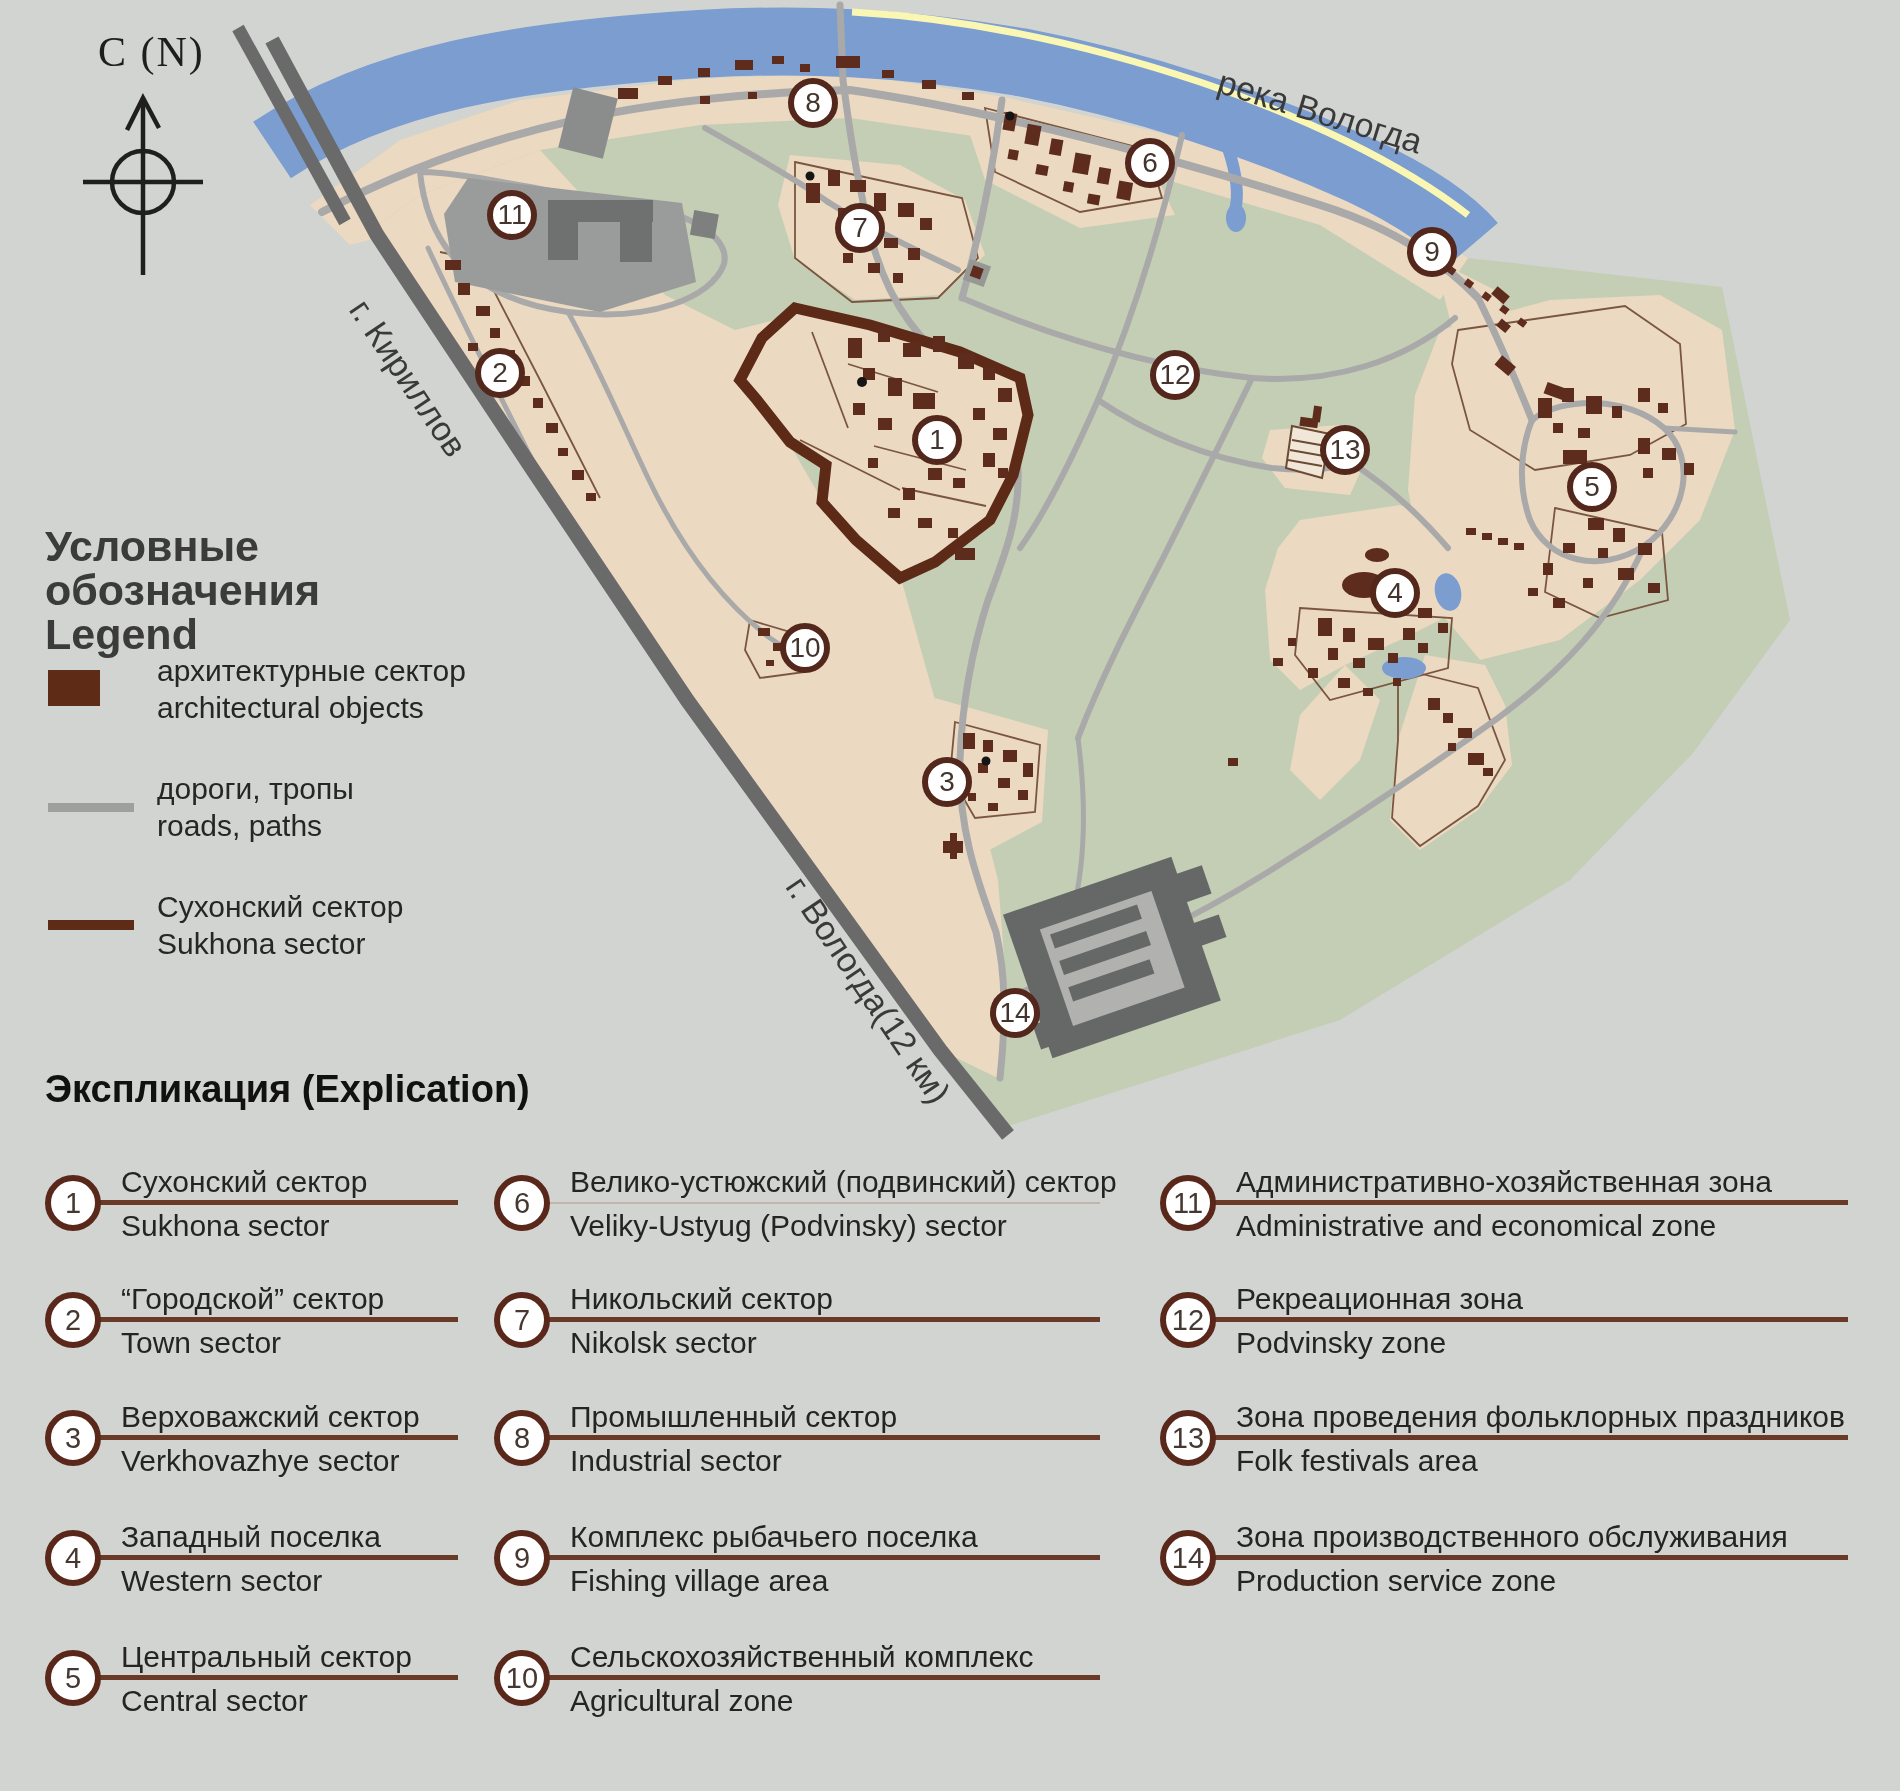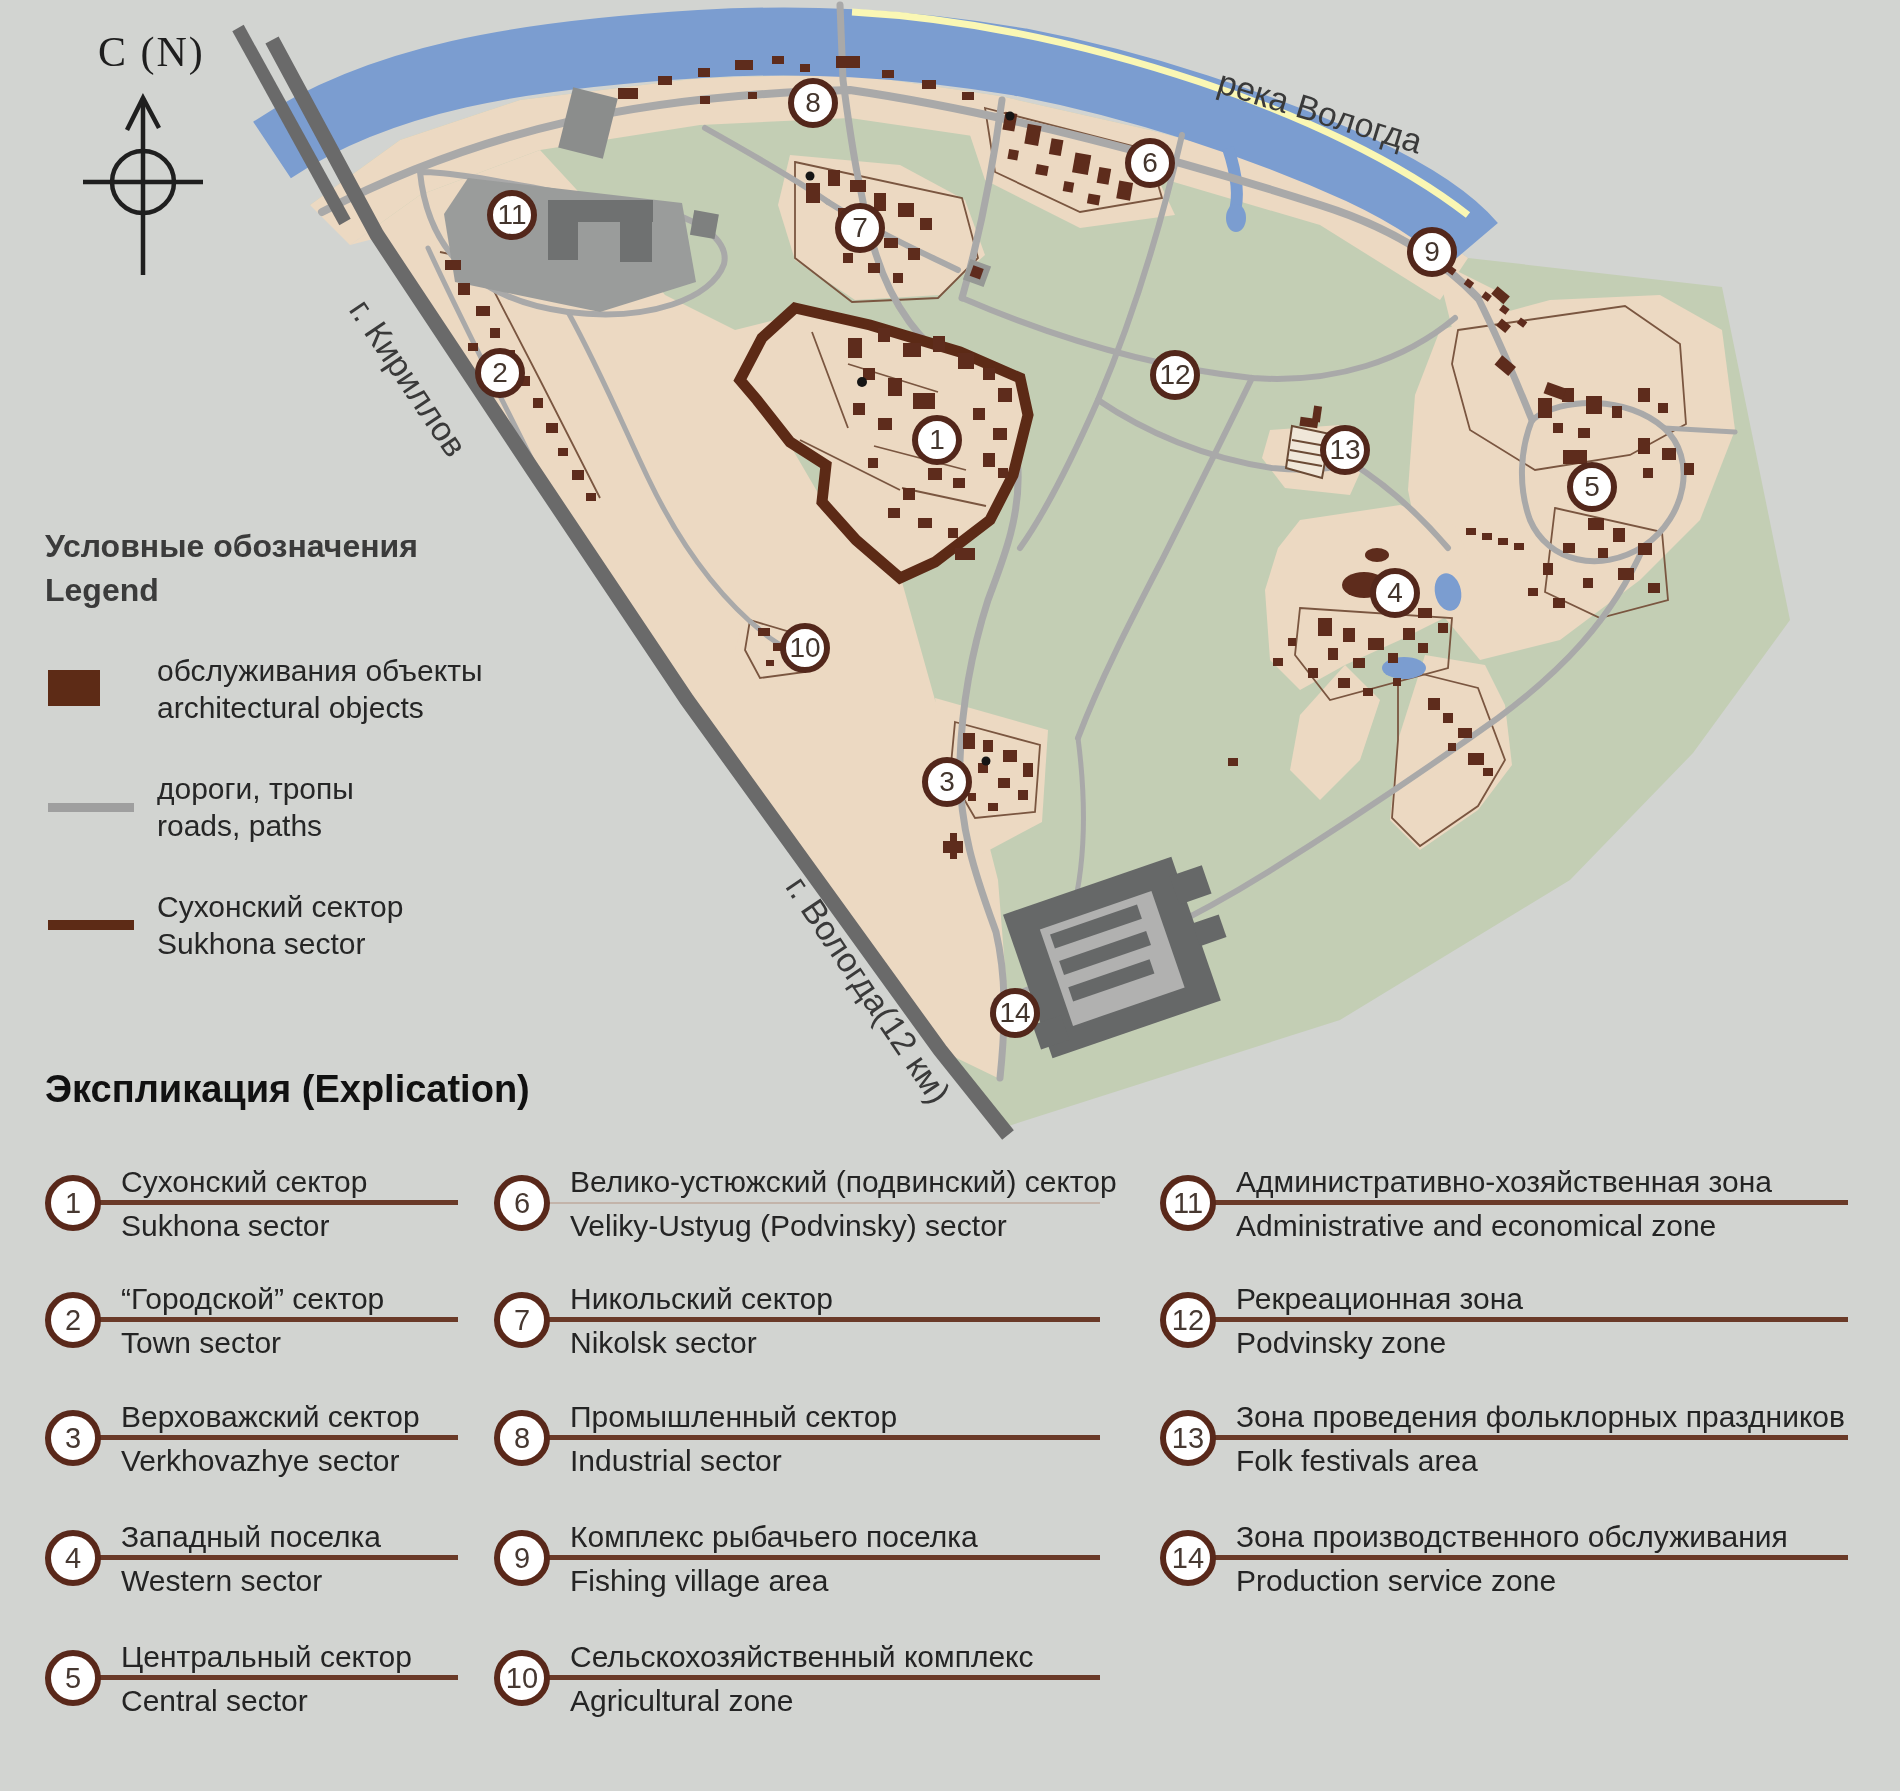--- a/index.html
+++ b/index.html
@@ -24,7 +24,7 @@
 
   
   .legend{position:absolute;left:45px;top:524px;width:470px;}
-  .legend-title{font-size:32px;font-weight:bold;color:#3b3b3b;line-height:44px;}
+  .legend-title{font-size:43px;font-weight:bold;color:#3b3b3b;line-height:44px;}
   .legend-item{position:absolute;left:0;width:470px;}
   .legend-item .sw{position:absolute;left:3px;}
   .sw-arch{width:52px;height:36px;background:#5d2b16;top:18px;}

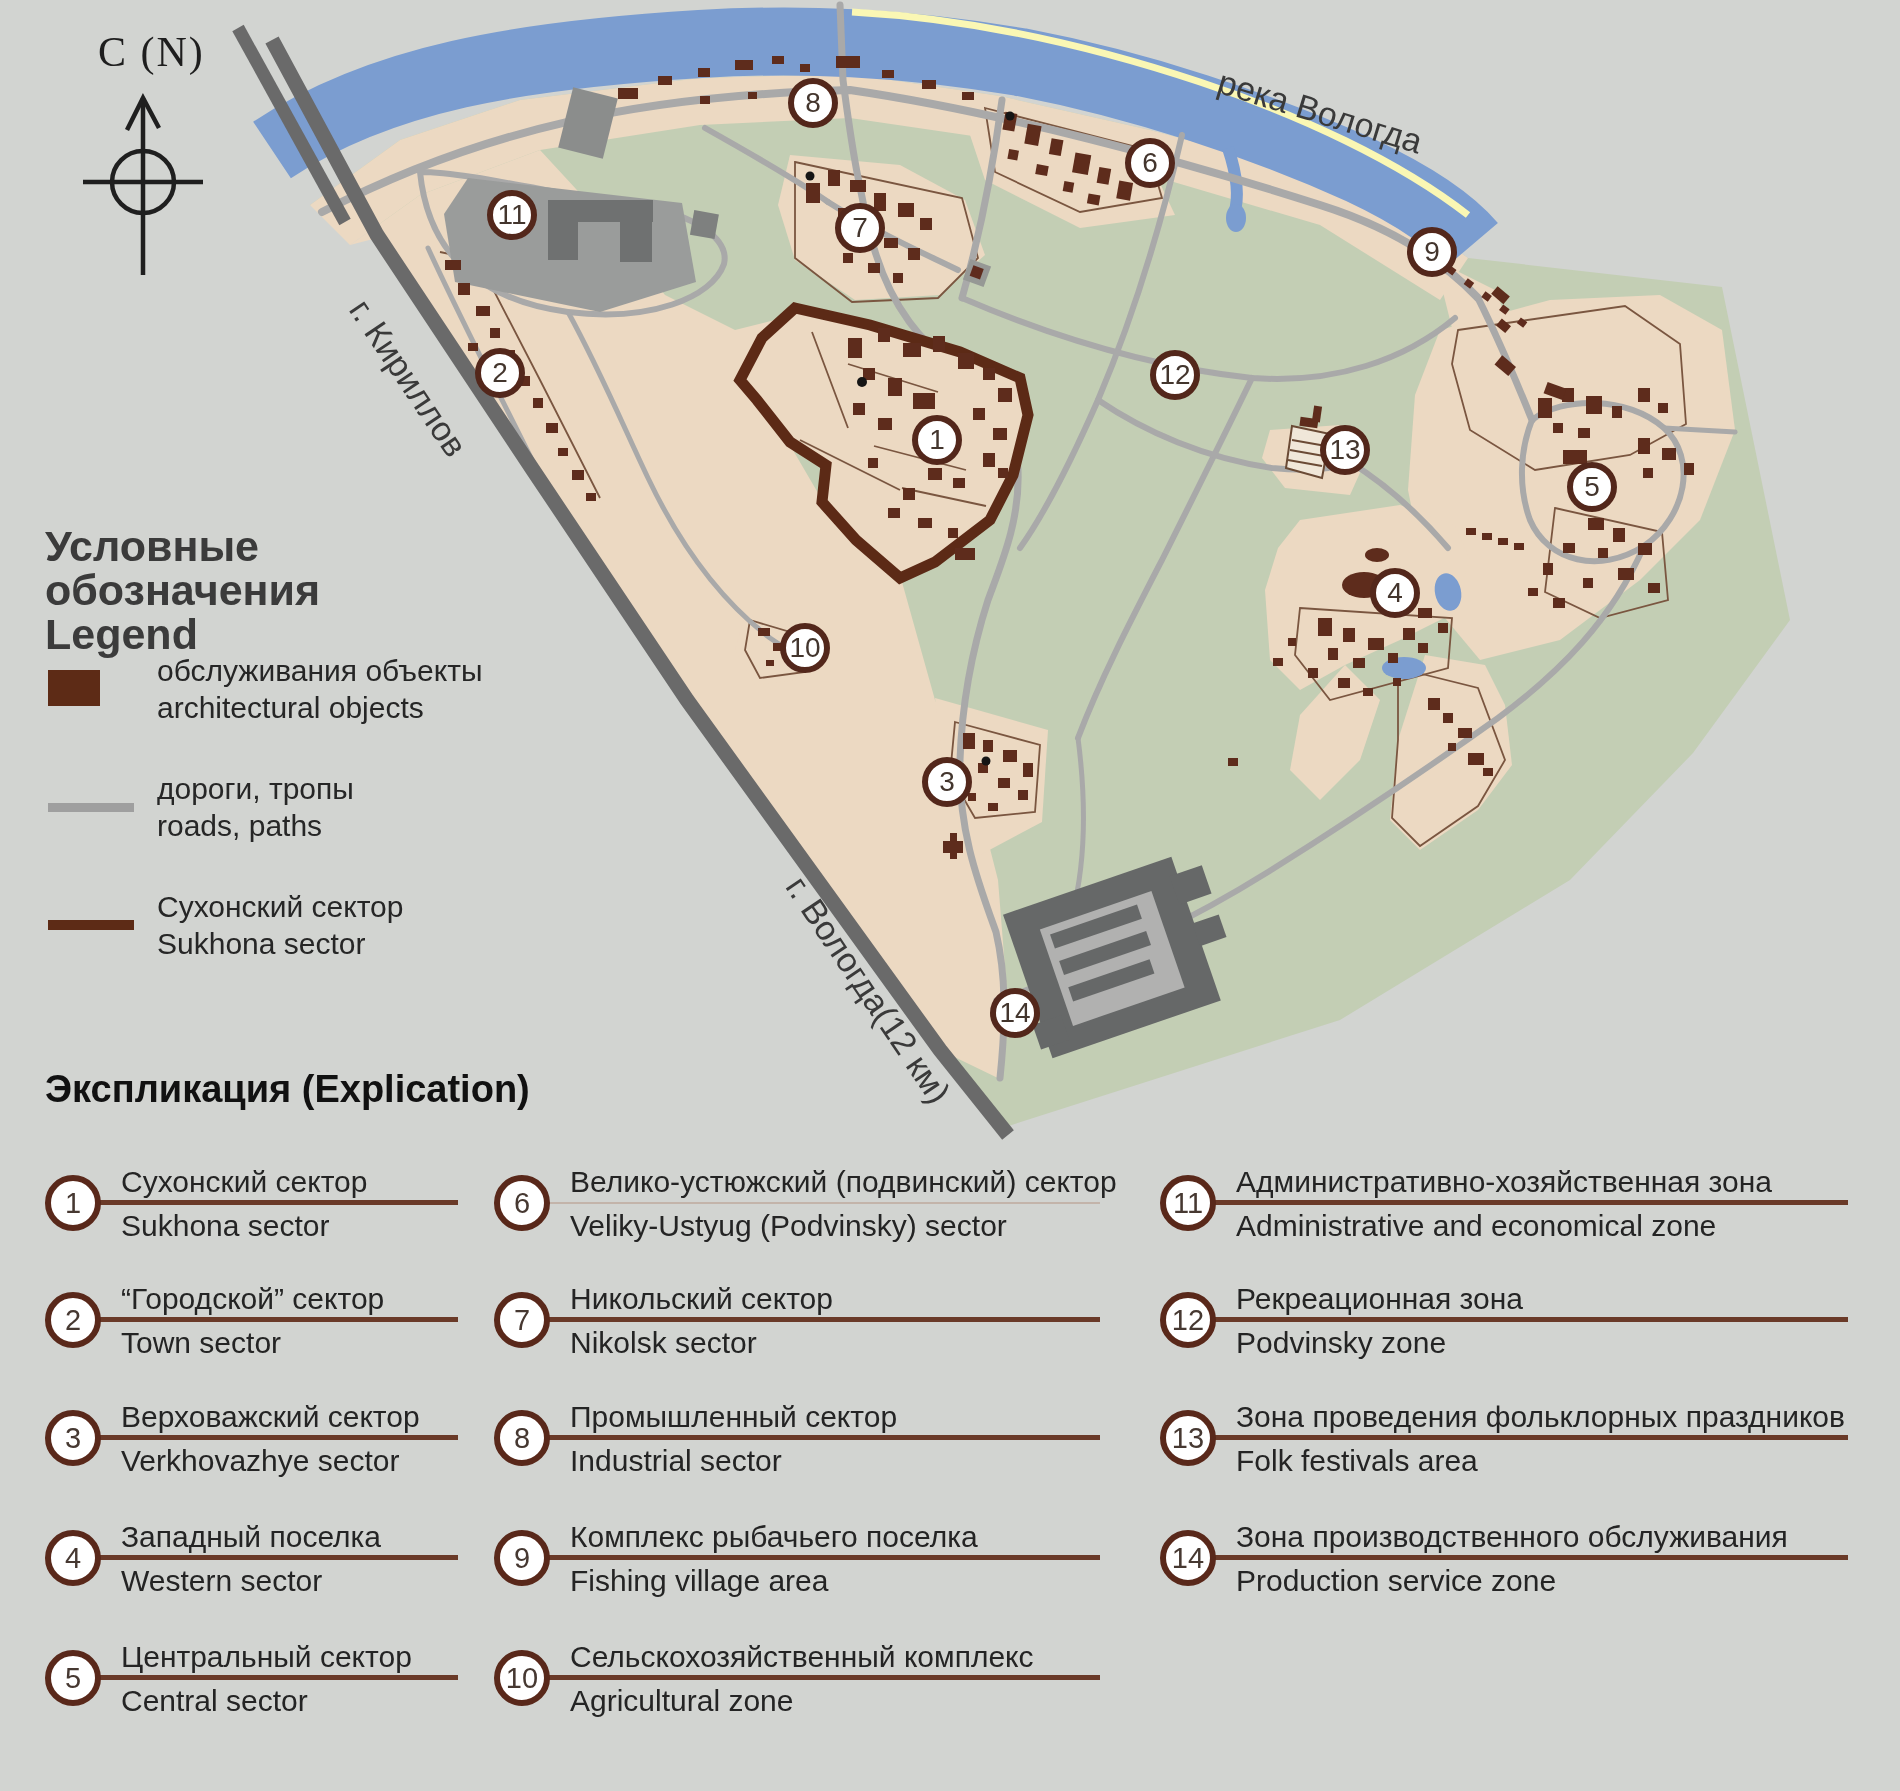--- a/index.html
+++ b/index.html
@@ -397,7 +397,7 @@
     <div class="legend-item" style="top:128px;">
       <span class="sw sw-arch"></span>
       <div class="legend-text">
-        <div>обслуживания объекты</div>
+        <div>архитектурные сектор</div>
         <div>architectural objects</div>
       </div>
     </div>

